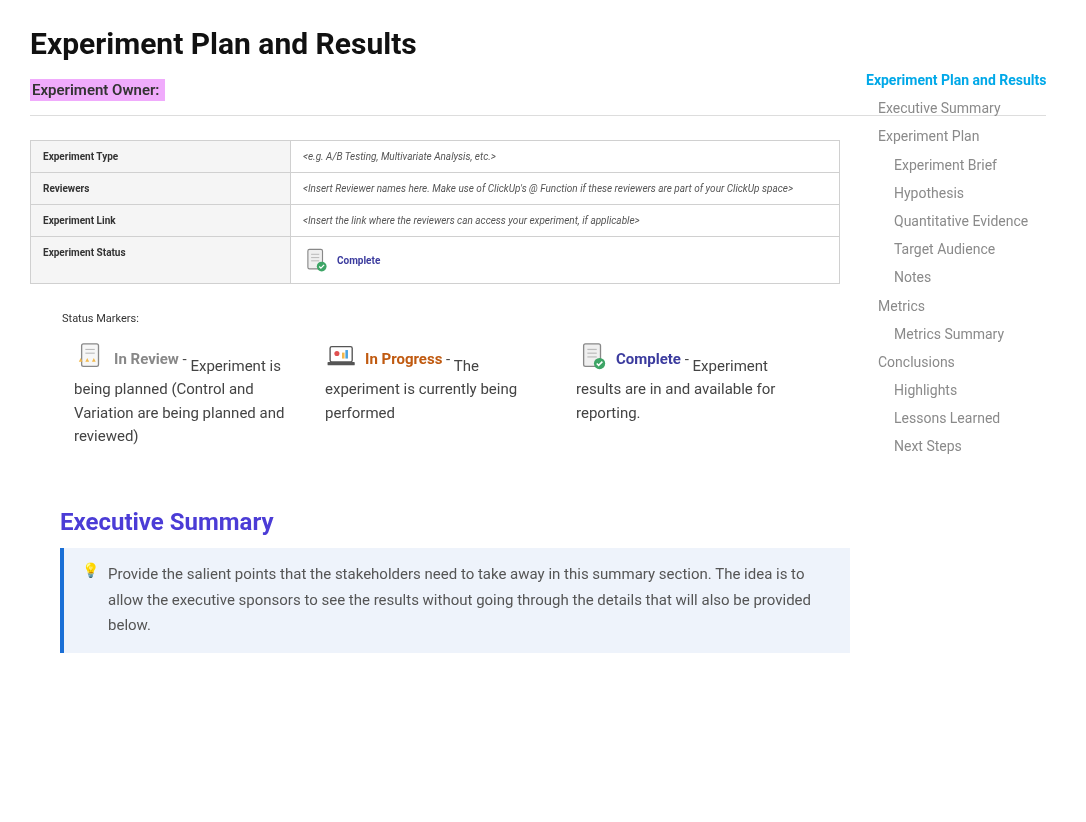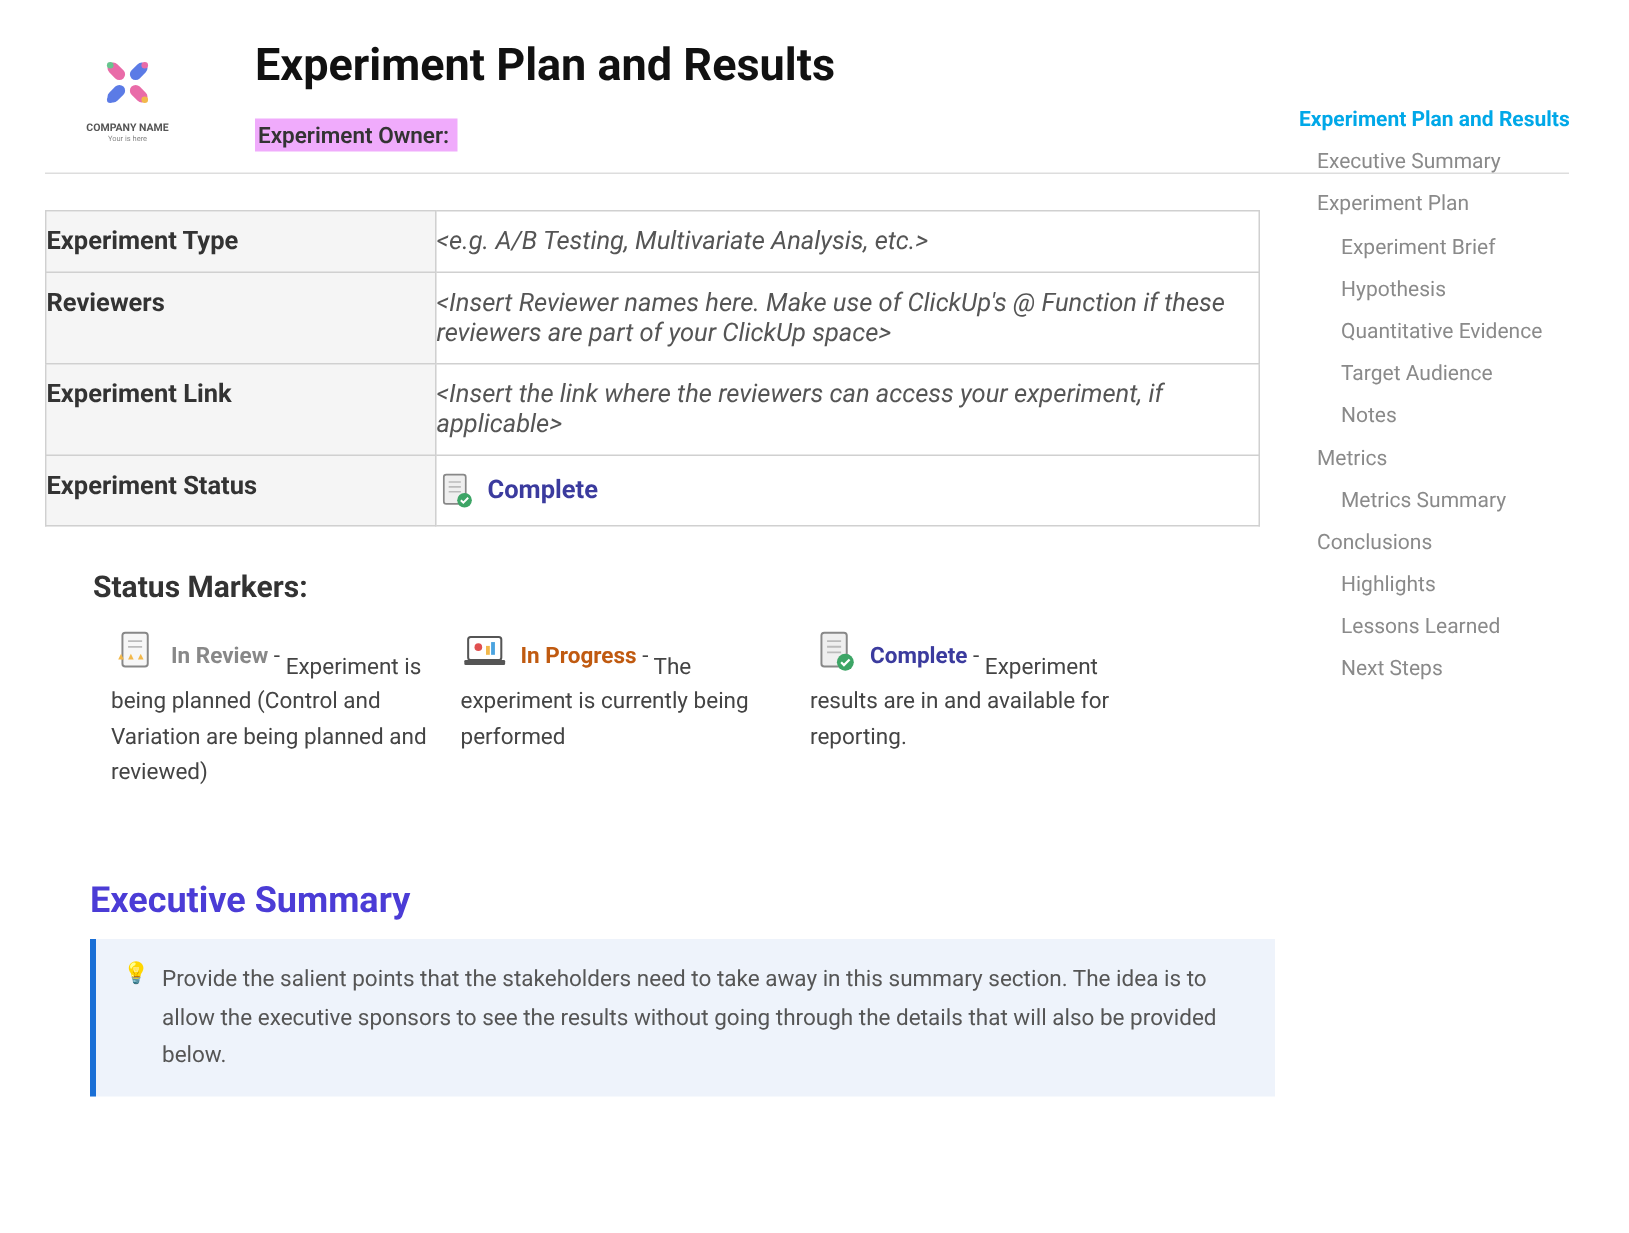--- a/index.html
+++ b/index.html
@@ -188,22 +188,6 @@
 
 <div class="main-content">
   <div class="header-row">
-    <div class="logo-block">
-      <svg class="logo-icon" viewBox="0 0 48 48">
-        <g>
-          <rect x="20" y="6" width="8" height="14" rx="4" fill="#5b7be6" transform="rotate(45 24 24)"></rect>
-          <rect x="20" y="28" width="8" height="14" rx="4" fill="#5b7be6" transform="rotate(45 24 24)"></rect>
-          <rect x="6" y="20" width="14" height="8" rx="4" fill="#e96ba8" transform="rotate(45 24 24)"></rect>
-          <rect x="28" y="20" width="14" height="8" rx="4" fill="#e96ba8" transform="rotate(45 24 24)"></rect>
-          <circle cx="12" cy="12" r="2.3" fill="#67c58e"></circle>
-          <circle cx="36" cy="12" r="2.3" fill="#e96ba8"></circle>
-          <circle cx="12" cy="36" r="2.3" fill="#5b7be6"></circle>
-          <circle cx="36" cy="36" r="2.3" fill="#f2b84b"></circle>
-        </g>
-      </svg>
-      <div class="logo-text">COMPANY NAME</div>
-      <div class="logo-sub">Your is here</div>
-    </div>
     <div class="title-block">
       <h1 class="page-title">Experiment Plan and Results</h1>
       <div><span class="meta-line">Experiment Owner:</span></div>

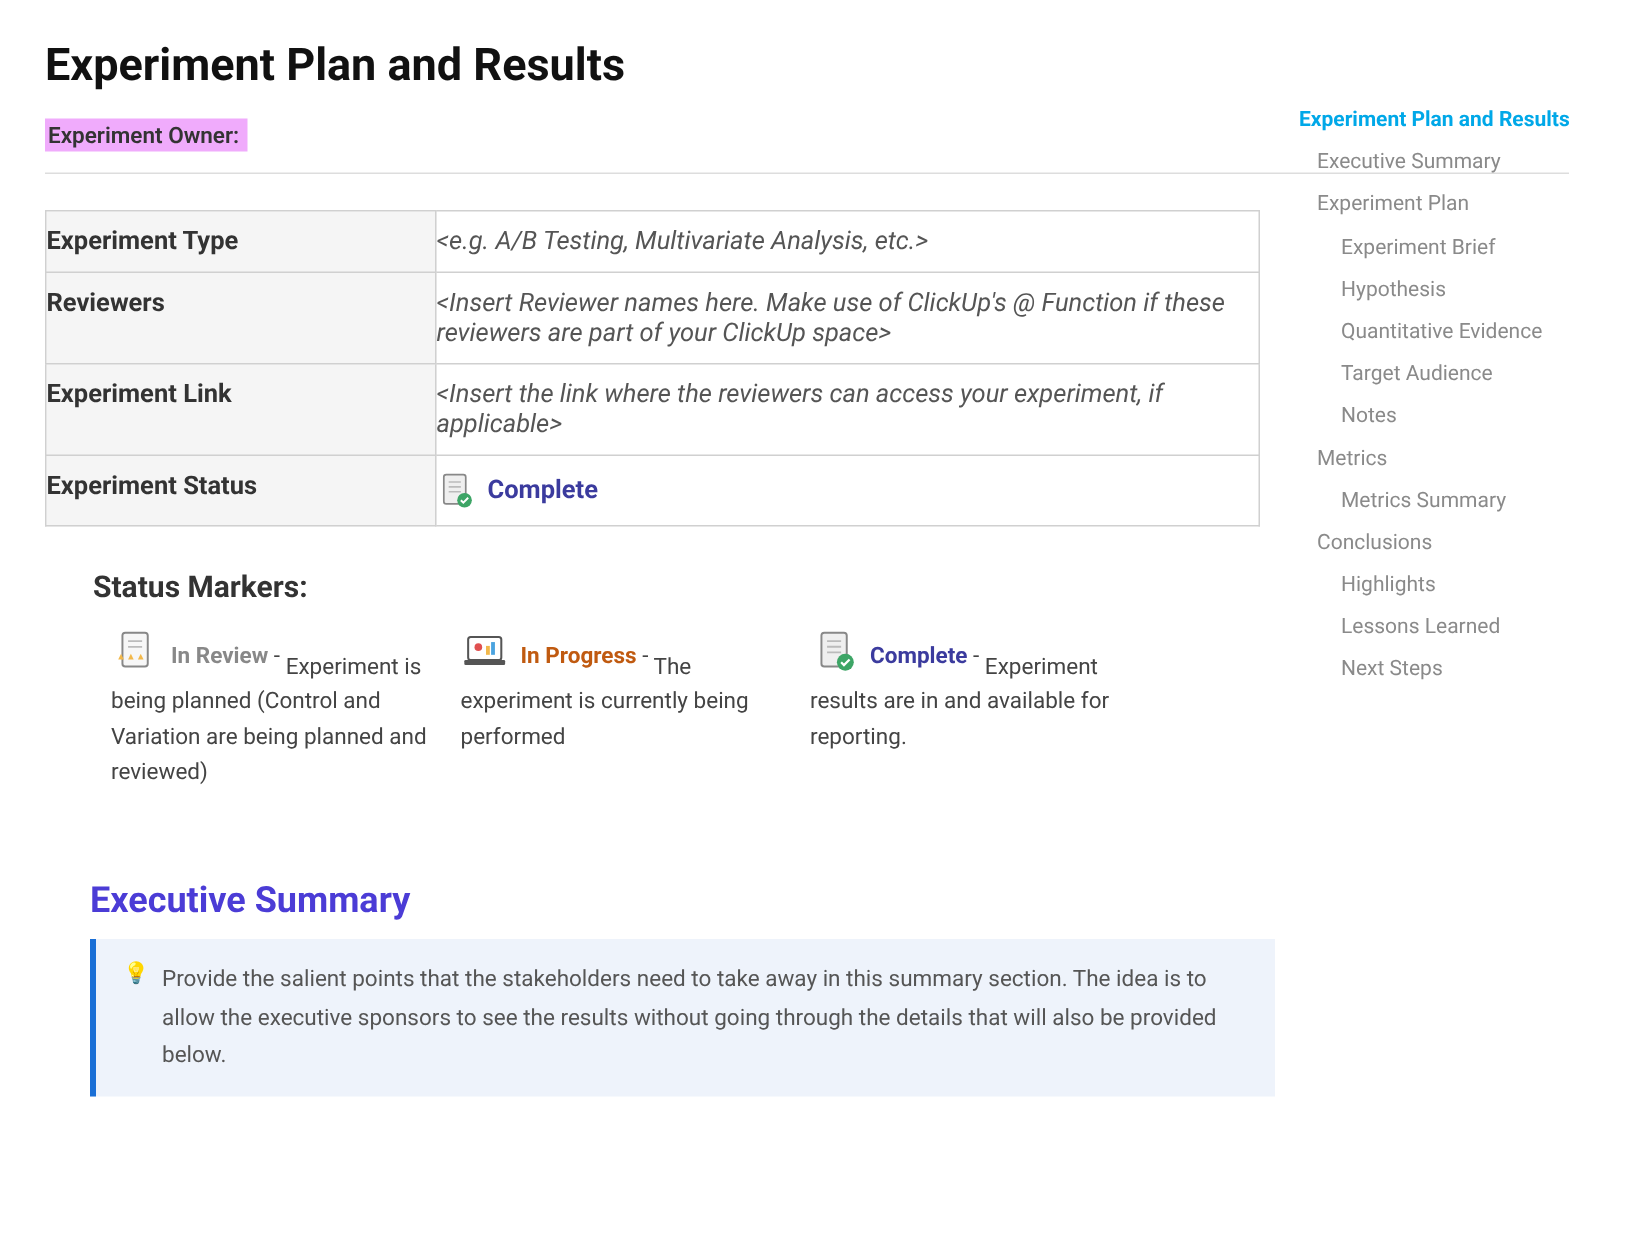--- a/index.html
+++ b/index.html
@@ -77,9 +77,9 @@
     }
     table.details td, table.details th {
       border: 1px solid #d0d0d0;
-      padding: 10px 0;
+      padding: 10px 12px;
       vertical-align: top;
-      font-size: 17px;
+      font-size: 10px;
     }
     table.details th {
       background: #f5f5f5;

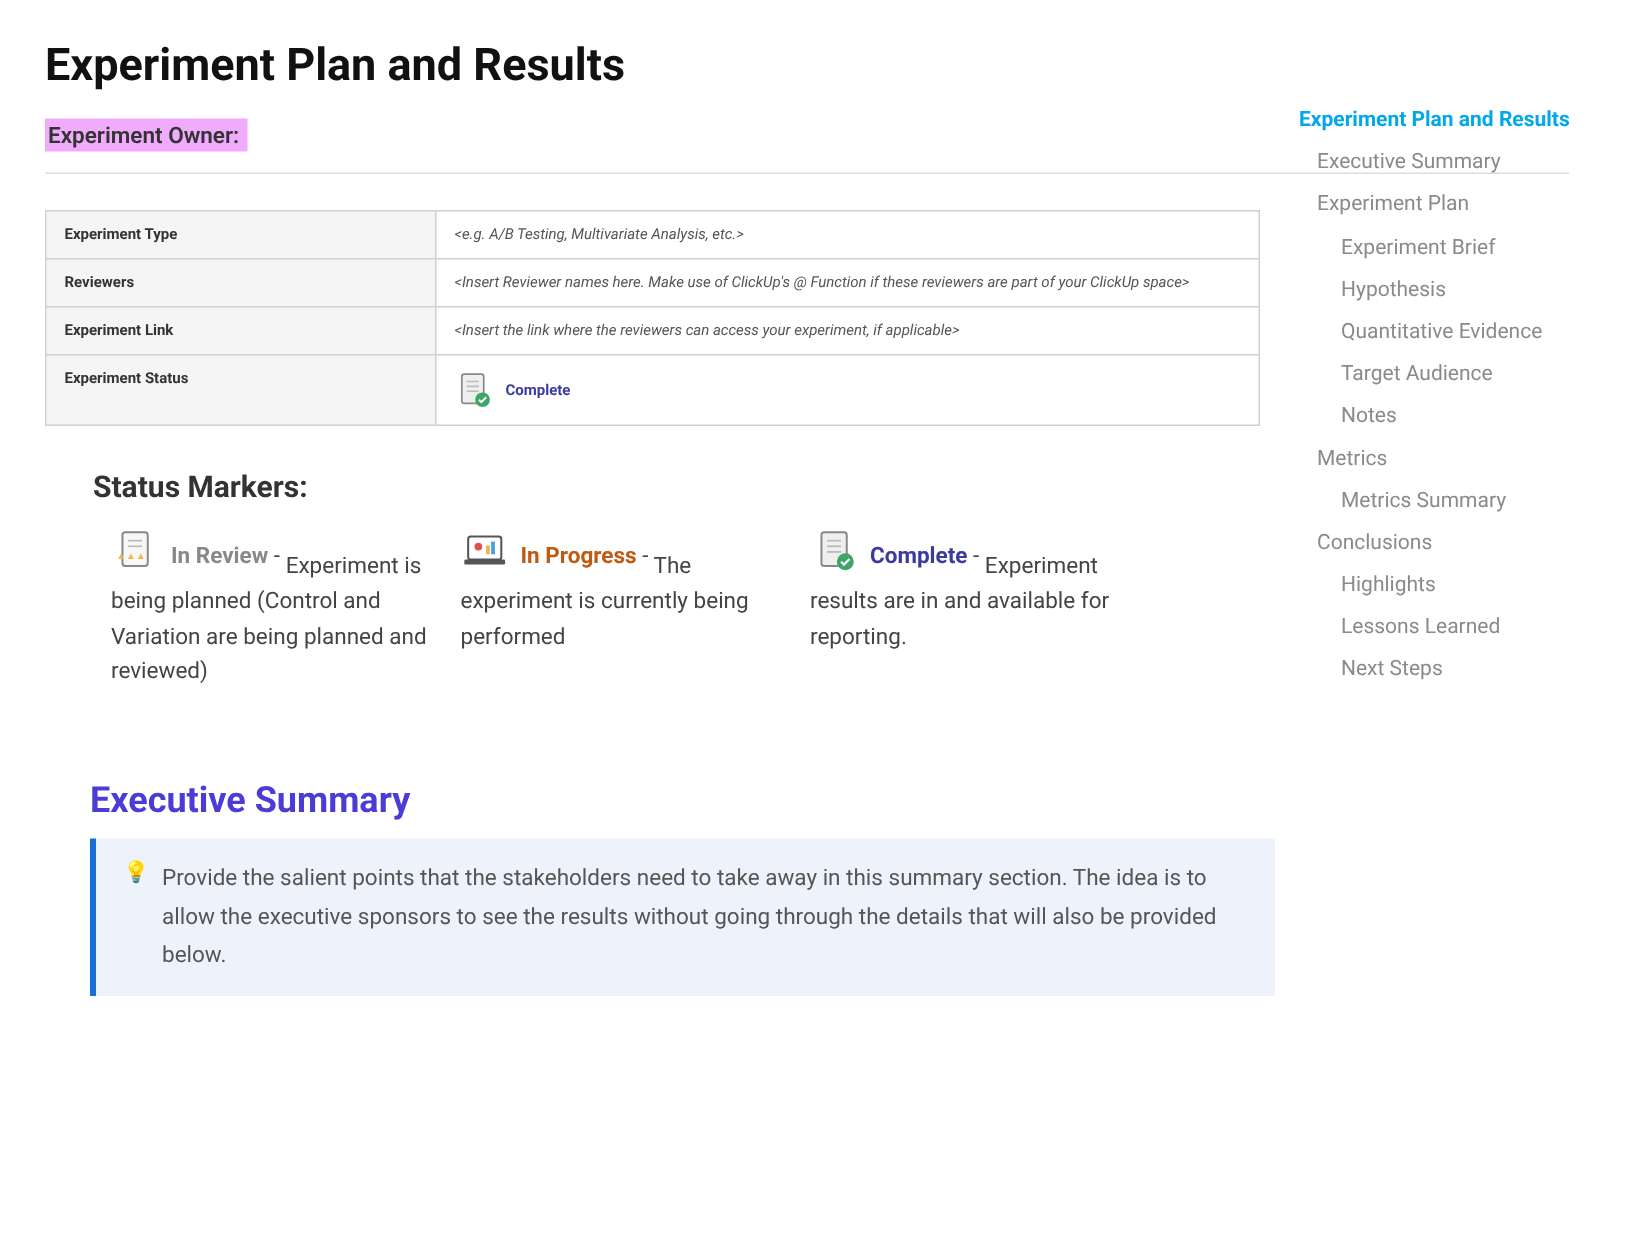--- a/index.html
+++ b/index.html
@@ -101,8 +101,8 @@
       font-weight: 700;
     }
     .status-markers-title {
-      font-size: 20px;
-      font-weight: 700;
+      font-size: 11px;
+      font-weight: 400;
       margin: 0 0 16px 32px;
     }
     .markers-row {

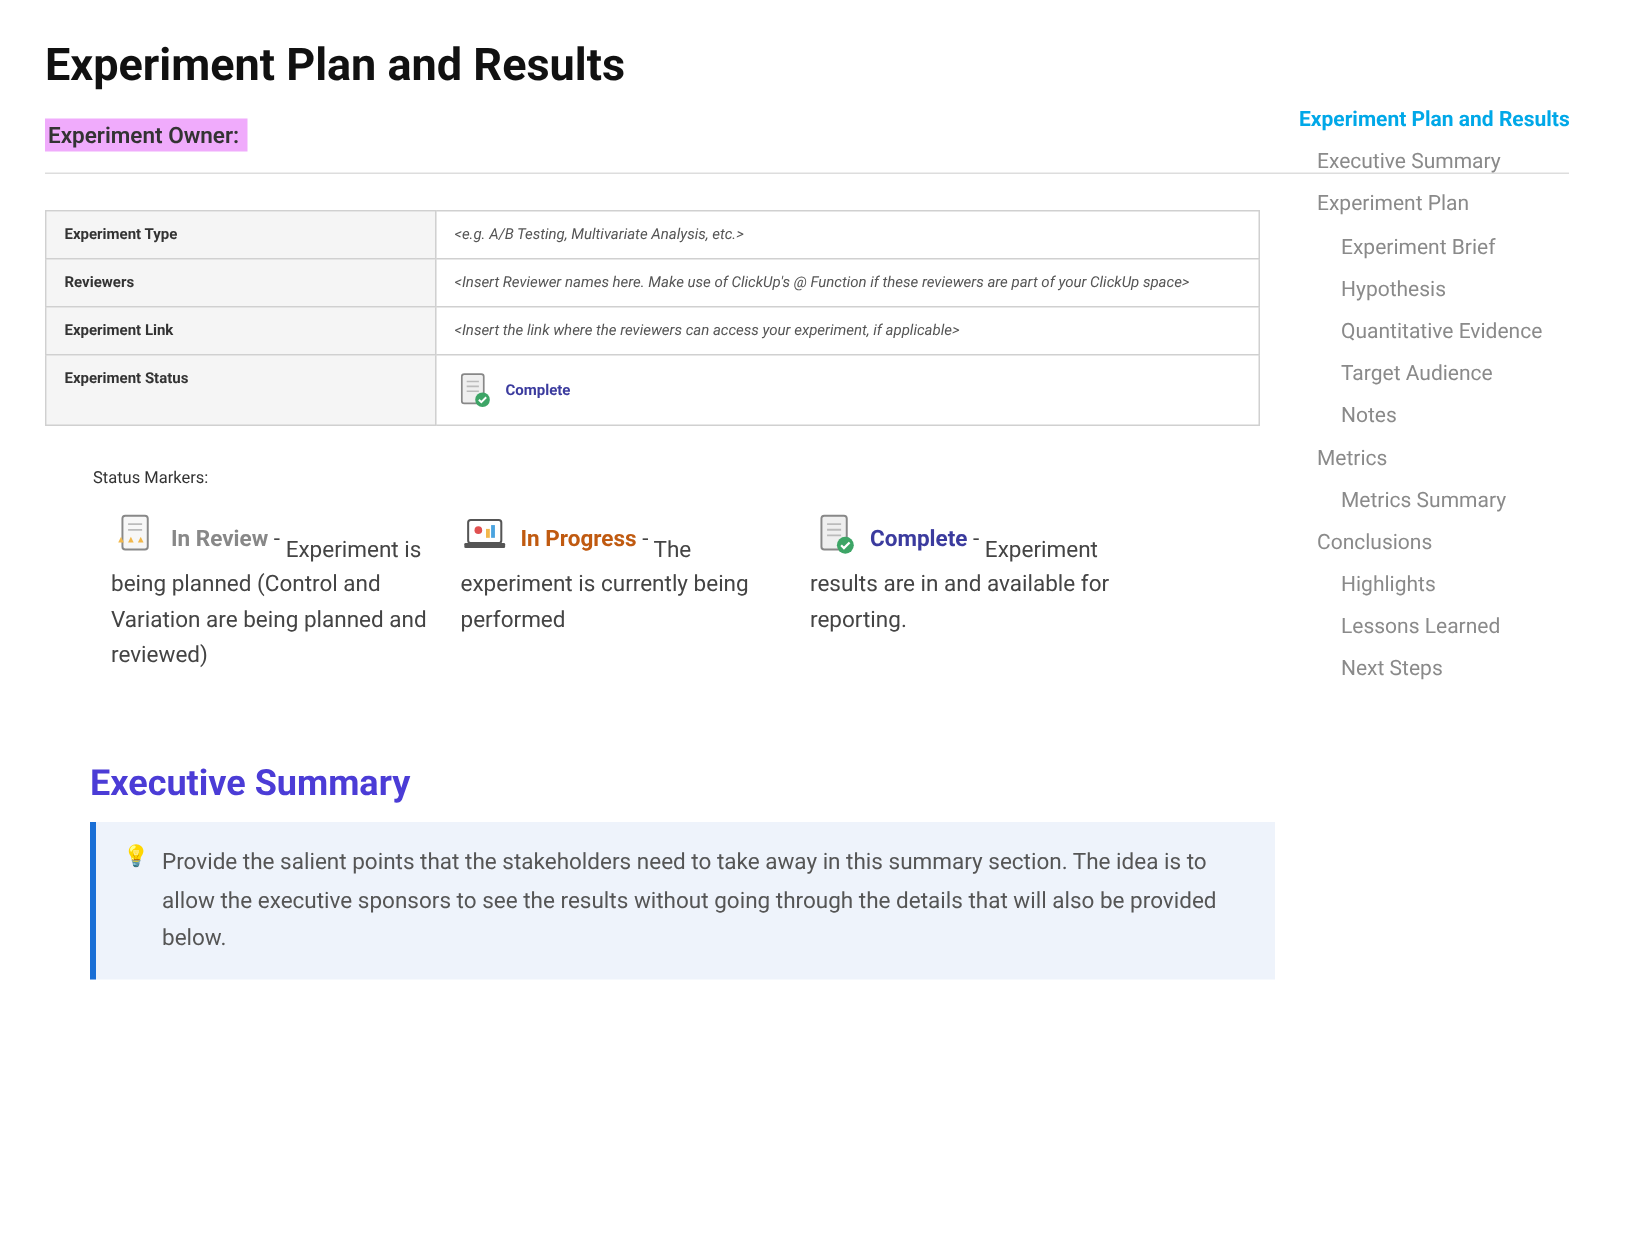--- a/index.html
+++ b/index.html
@@ -107,7 +107,7 @@
     }
     .markers-row {
       display: flex;
-      gap: 13px;
+      gap: 31px;
       margin-left: 44px;
       margin-bottom: 60px;
     }

